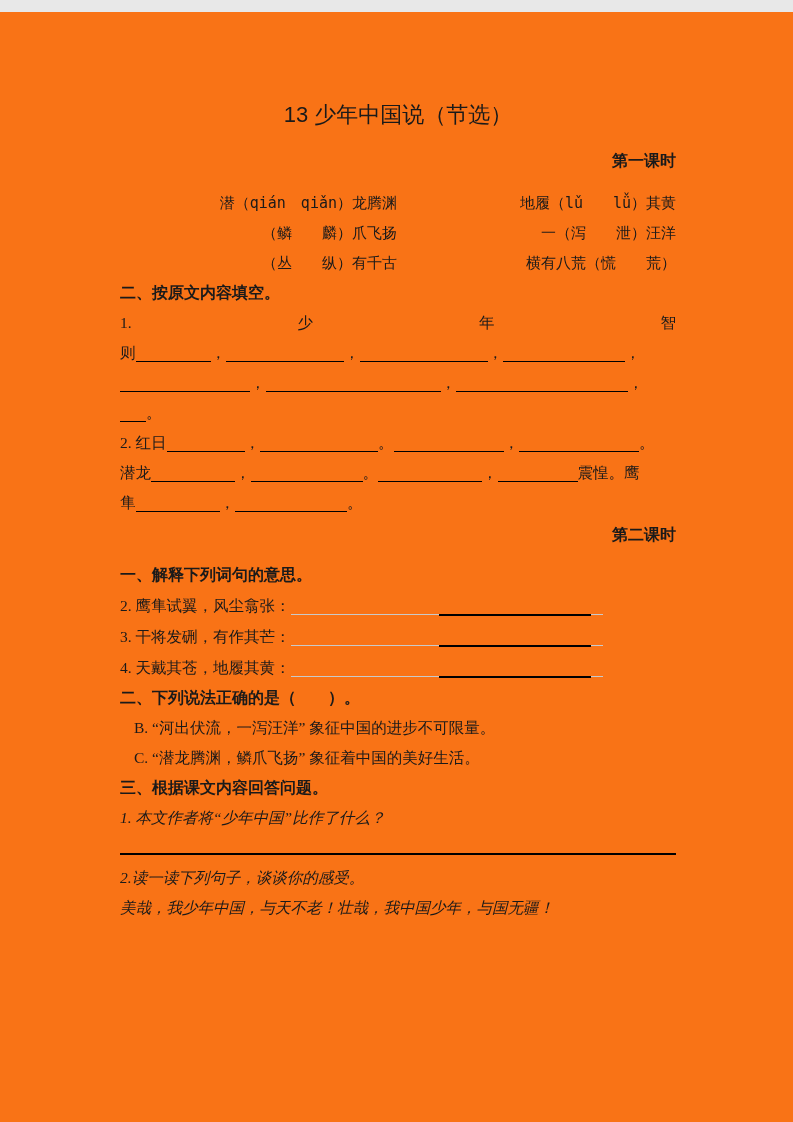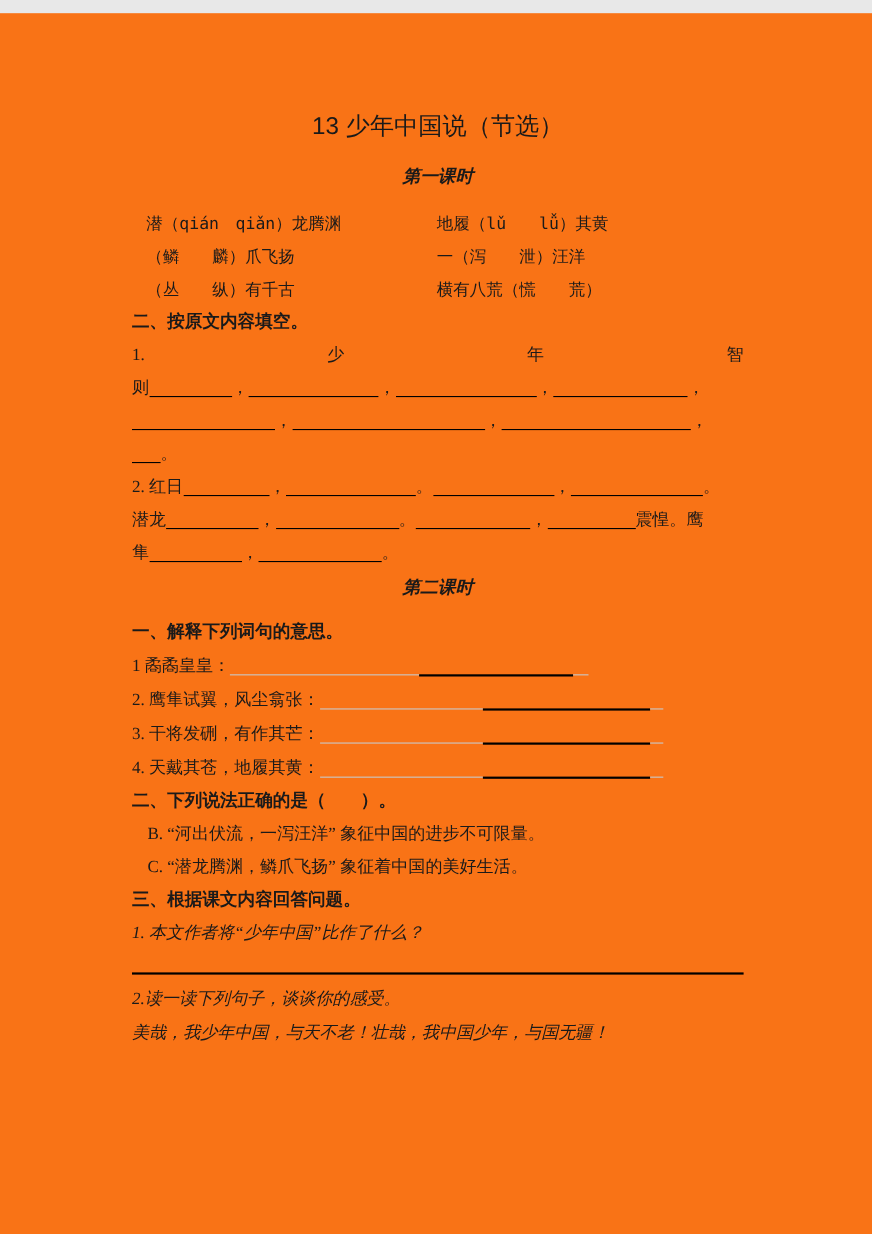--- a/index.html
+++ b/index.html
@@ -25,13 +25,12 @@
     white-space:nowrap;
   }
   .lesson-heading {
-    text-align:center;
+    text-align:right;
     font-family:"Liberation Sans","DejaVu Sans",sans-serif;
     font-weight:bold;
     font-size:16px;
     line-height:30px;
     margin-bottom:12px;
-    font-style:italic;
   }
   .sec-heading {
     font-family:"Liberation Sans","DejaVu Sans",sans-serif;

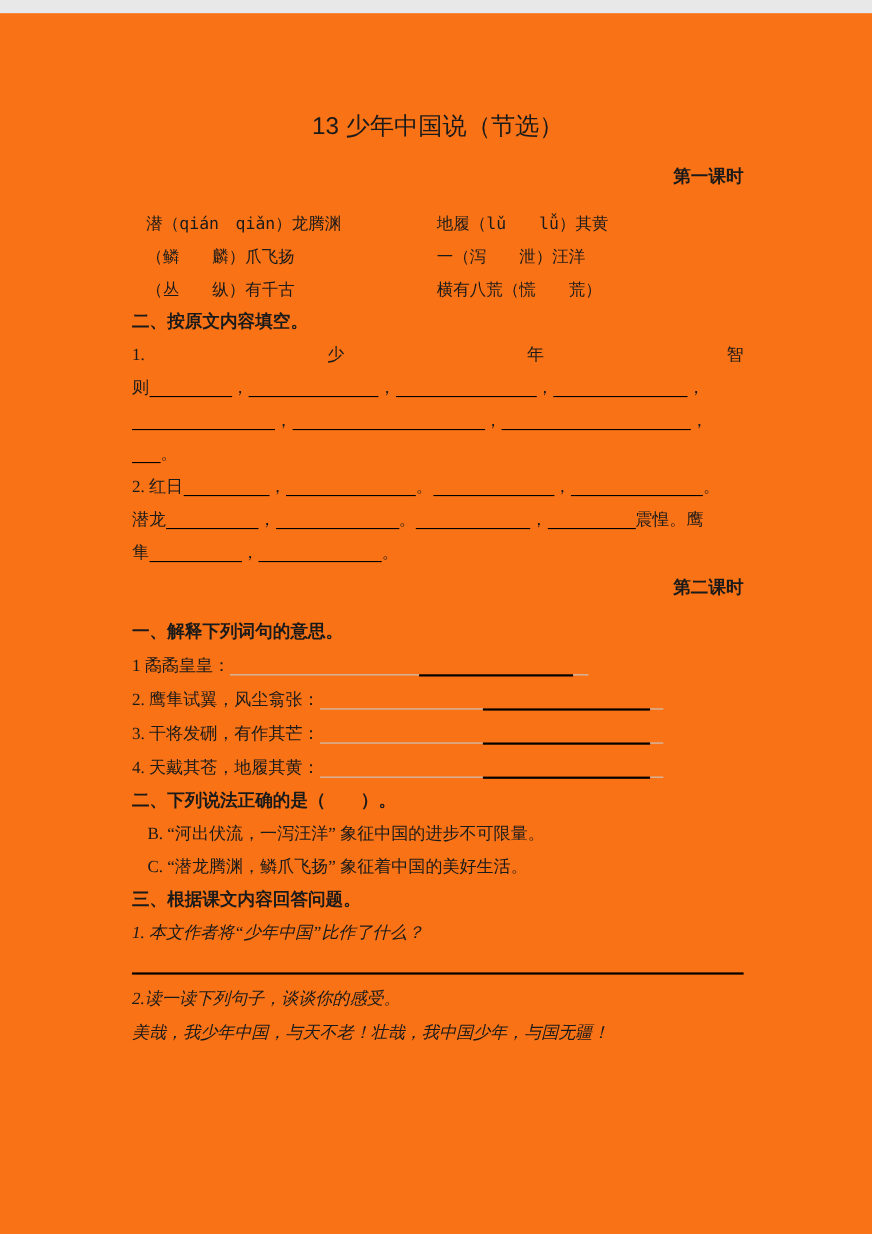--- a/index.html
+++ b/index.html
@@ -38,7 +38,7 @@
     font-size:16px;
     line-height:30px;
   }
-  .pron-table { margin-left:13px; }
+  .pron-table { margin-left:13px;text-align:right; }
   .pron-row { display:flex; line-height:30px; }
   .pron-row .cell-left { width:264px; }
   .pron-row .cell-right { flex:1; }

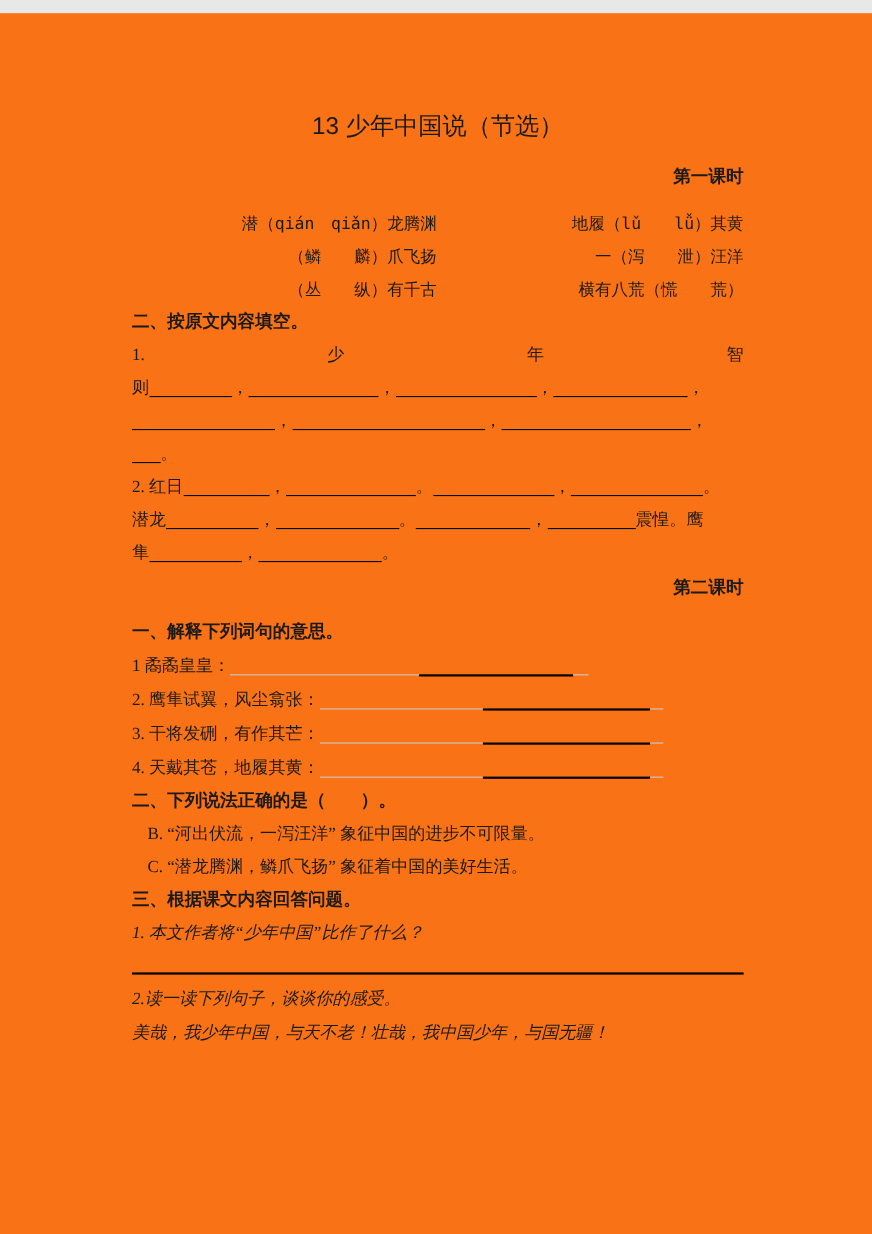--- a/index.html
+++ b/index.html
@@ -113,9 +113,6 @@
   <div class="sec-heading">一、解释下列词句的意思。</div>
 
   <div class="explain-item">
-    <span>1 矞矞皇皇：</span><span><span class="seg-blank seg-gray" style="width: 172px;"></span><span class="seg-blank seg-black" style="width: 140px;"></span><span class="seg-blank seg-gray" style="width: 14px;"></span></span>
-  </div>
-  <div class="explain-item">
     <span>2. 鹰隼试翼，风尘翕张：</span><span><span class="seg-blank seg-gray" style="width: 148px;"></span><span class="seg-blank seg-black" style="width: 152px;"></span><span class="seg-blank seg-gray" style="width: 12px;"></span></span>
   </div>
   <div class="explain-item">

